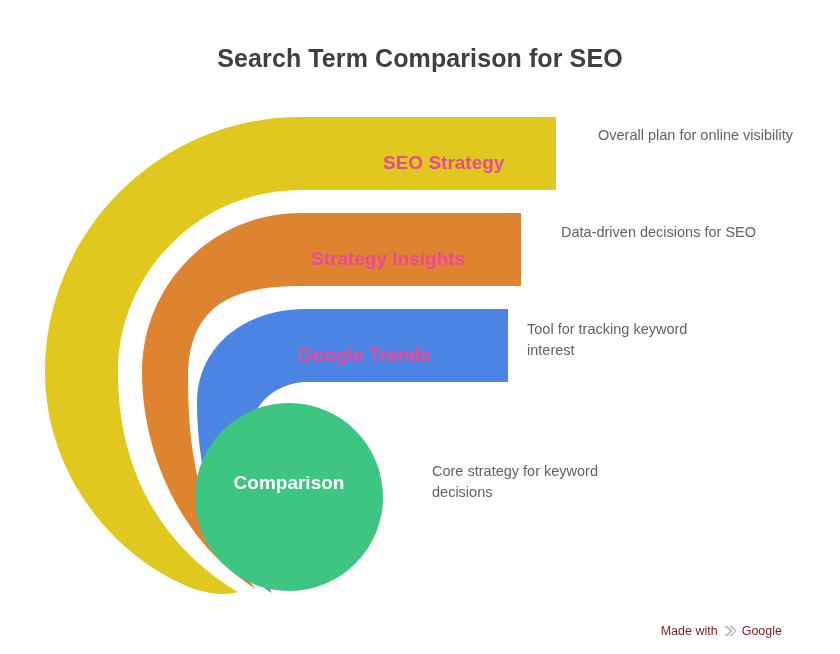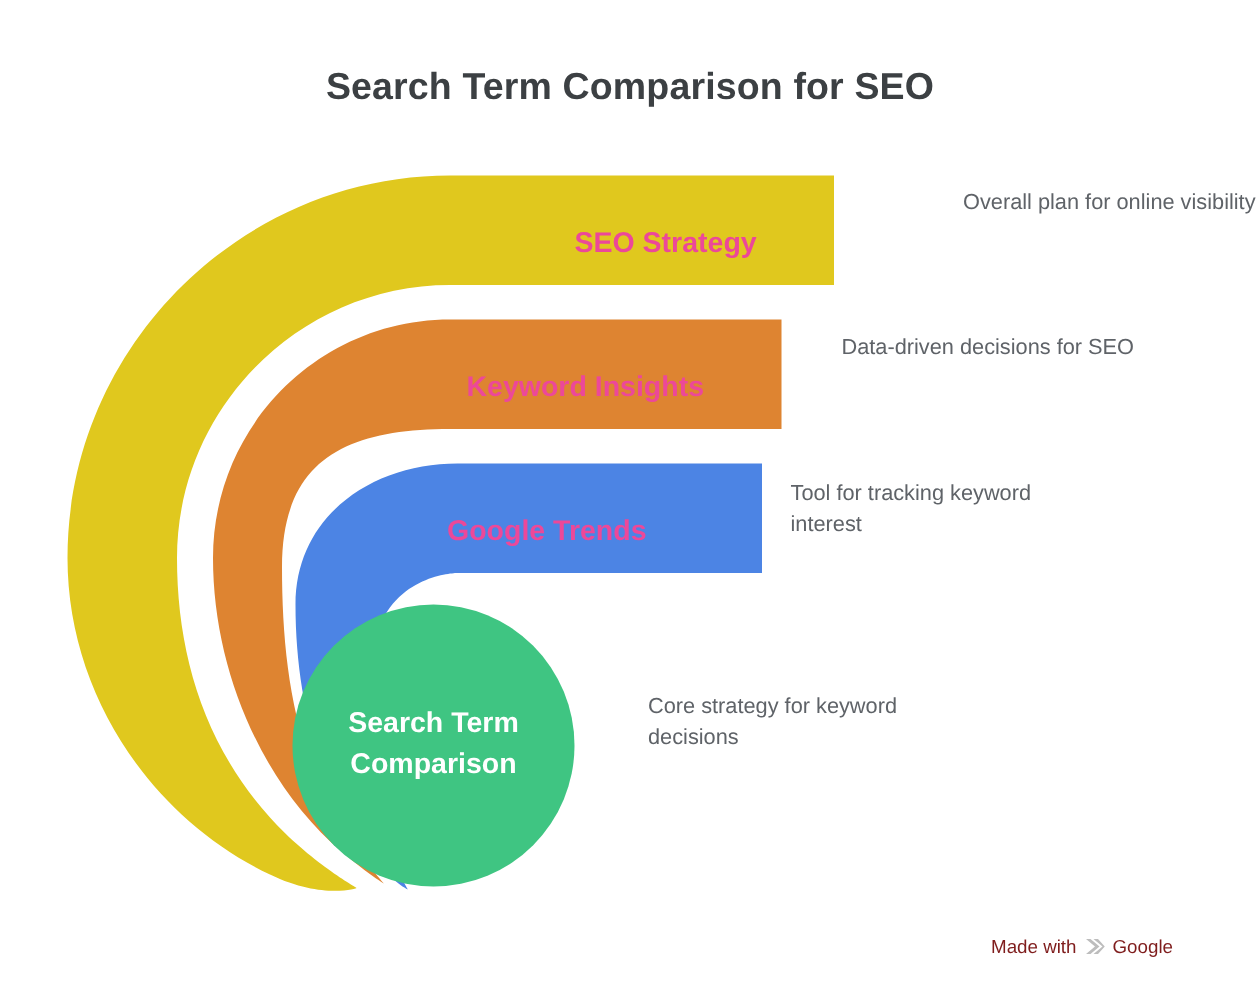--- a/index.html
+++ b/index.html
@@ -67,7 +67,7 @@
     color: #5f6368;
     line-height: 1.45;
   }
-  .annotation.ann-0 { left: 598px; top: 125px; width: 196px; margin-left: 44px; }
+  .annotation.ann-0 { left: 598px; top: 125px; width: 196px; }
   .annotation.ann-1 { left: 561px; top: 222px; width: 222px; }
   .annotation.ann-2 { left: 527px; top: 319px; width: 196px; }
   .annotation.ann-3 { left: 432px; top: 461px; width: 196px; }

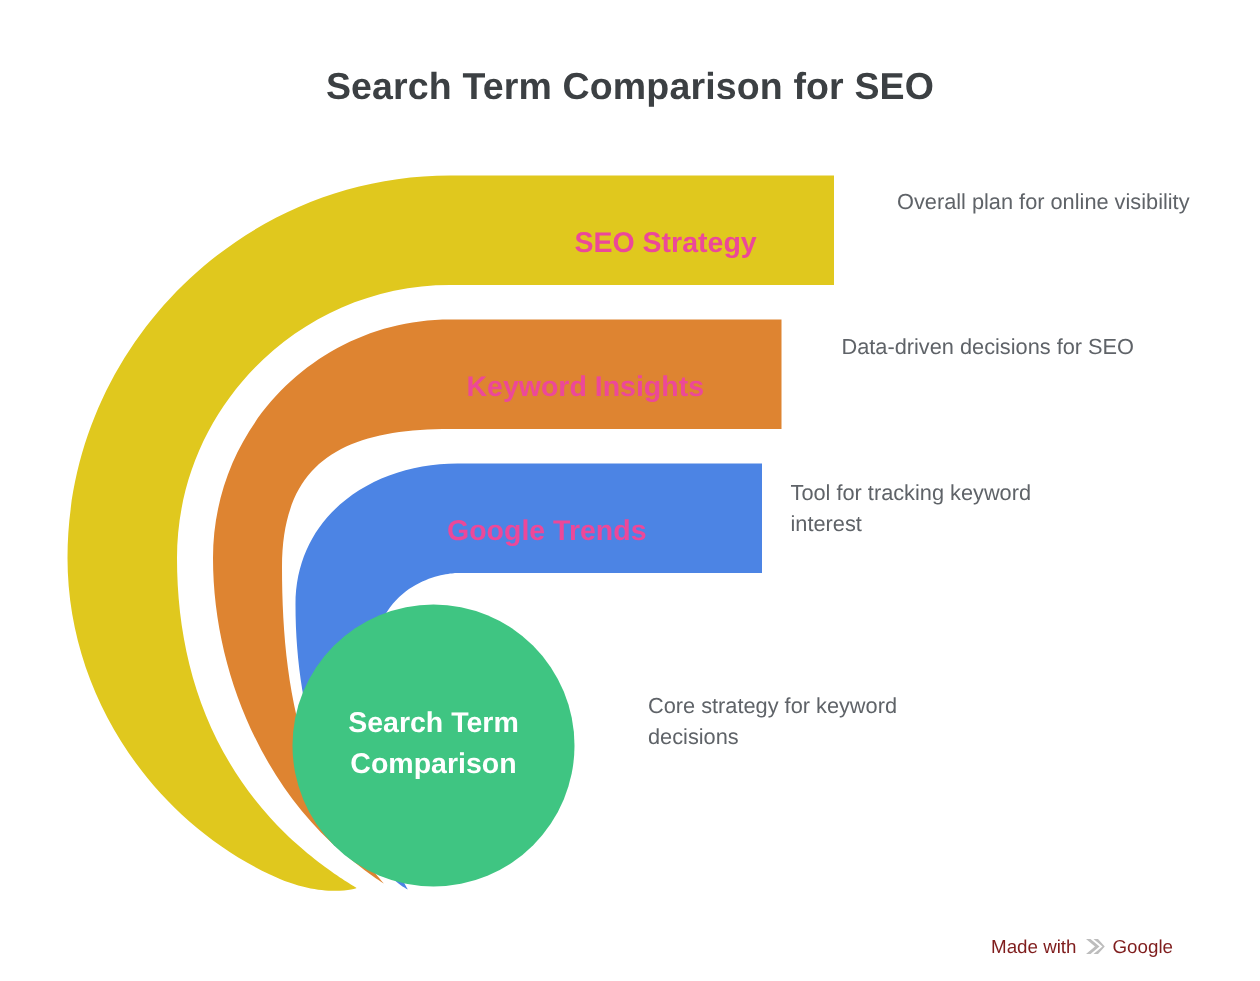--- a/index.html
+++ b/index.html
@@ -129,7 +129,7 @@
   </svg>
 
   <div class="band-label lbl-seo">SEO Strategy</div>
-  <div class="band-label lbl-keyword">Keyword Insights</div>
+  <div class="band-label lbl-keyword">Strategy Insights</div>
   <div class="band-label lbl-trends">Google Trends</div>
 
   <div class="core-label">

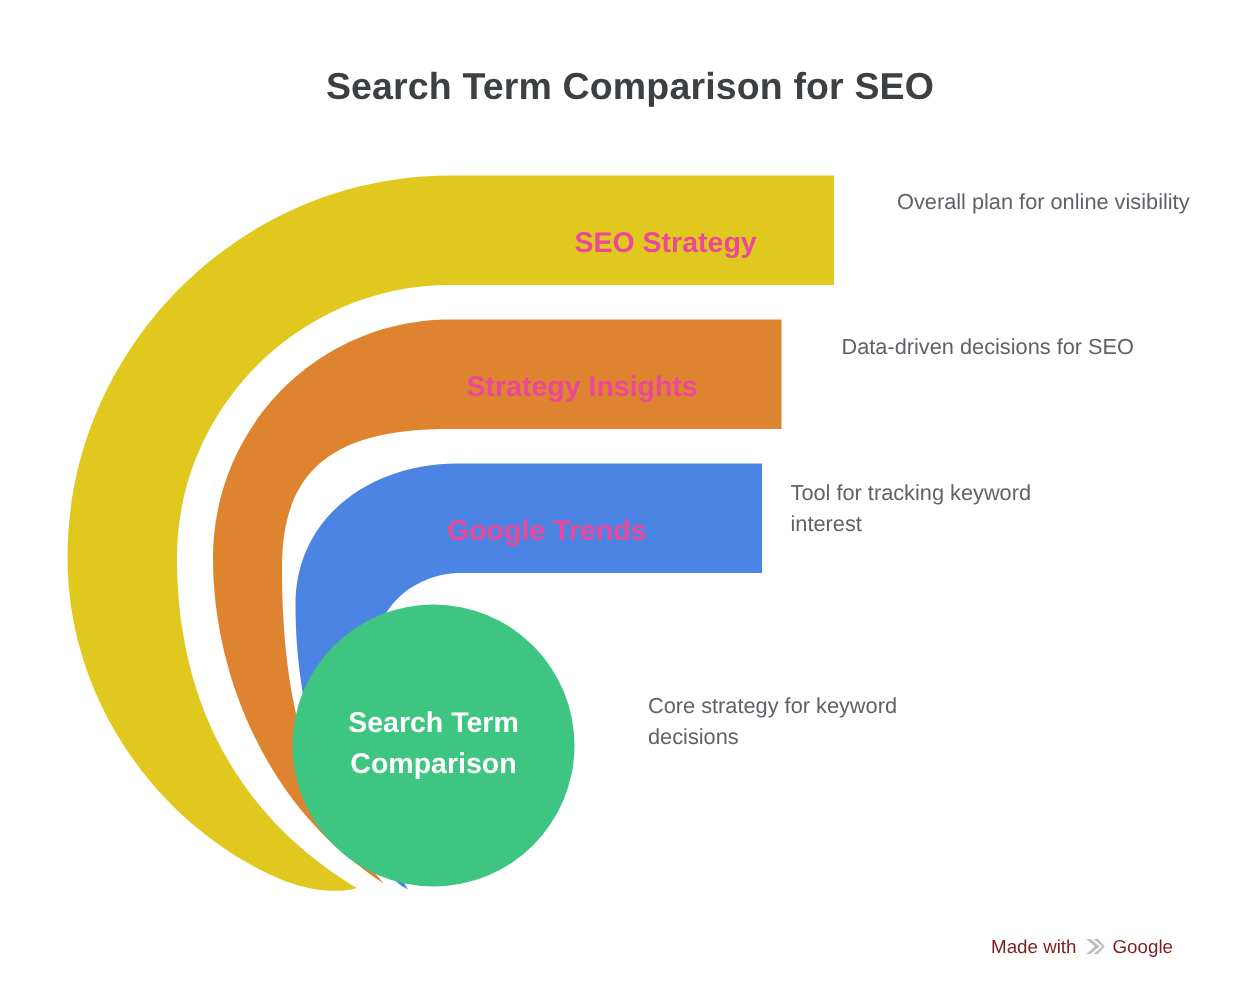--- a/index.html
+++ b/index.html
@@ -133,7 +133,6 @@
   <div class="band-label lbl-trends">Google Trends</div>
 
   <div class="core-label">
-    <div>Search Term</div>
     <div>Comparison</div>
   </div>
 

